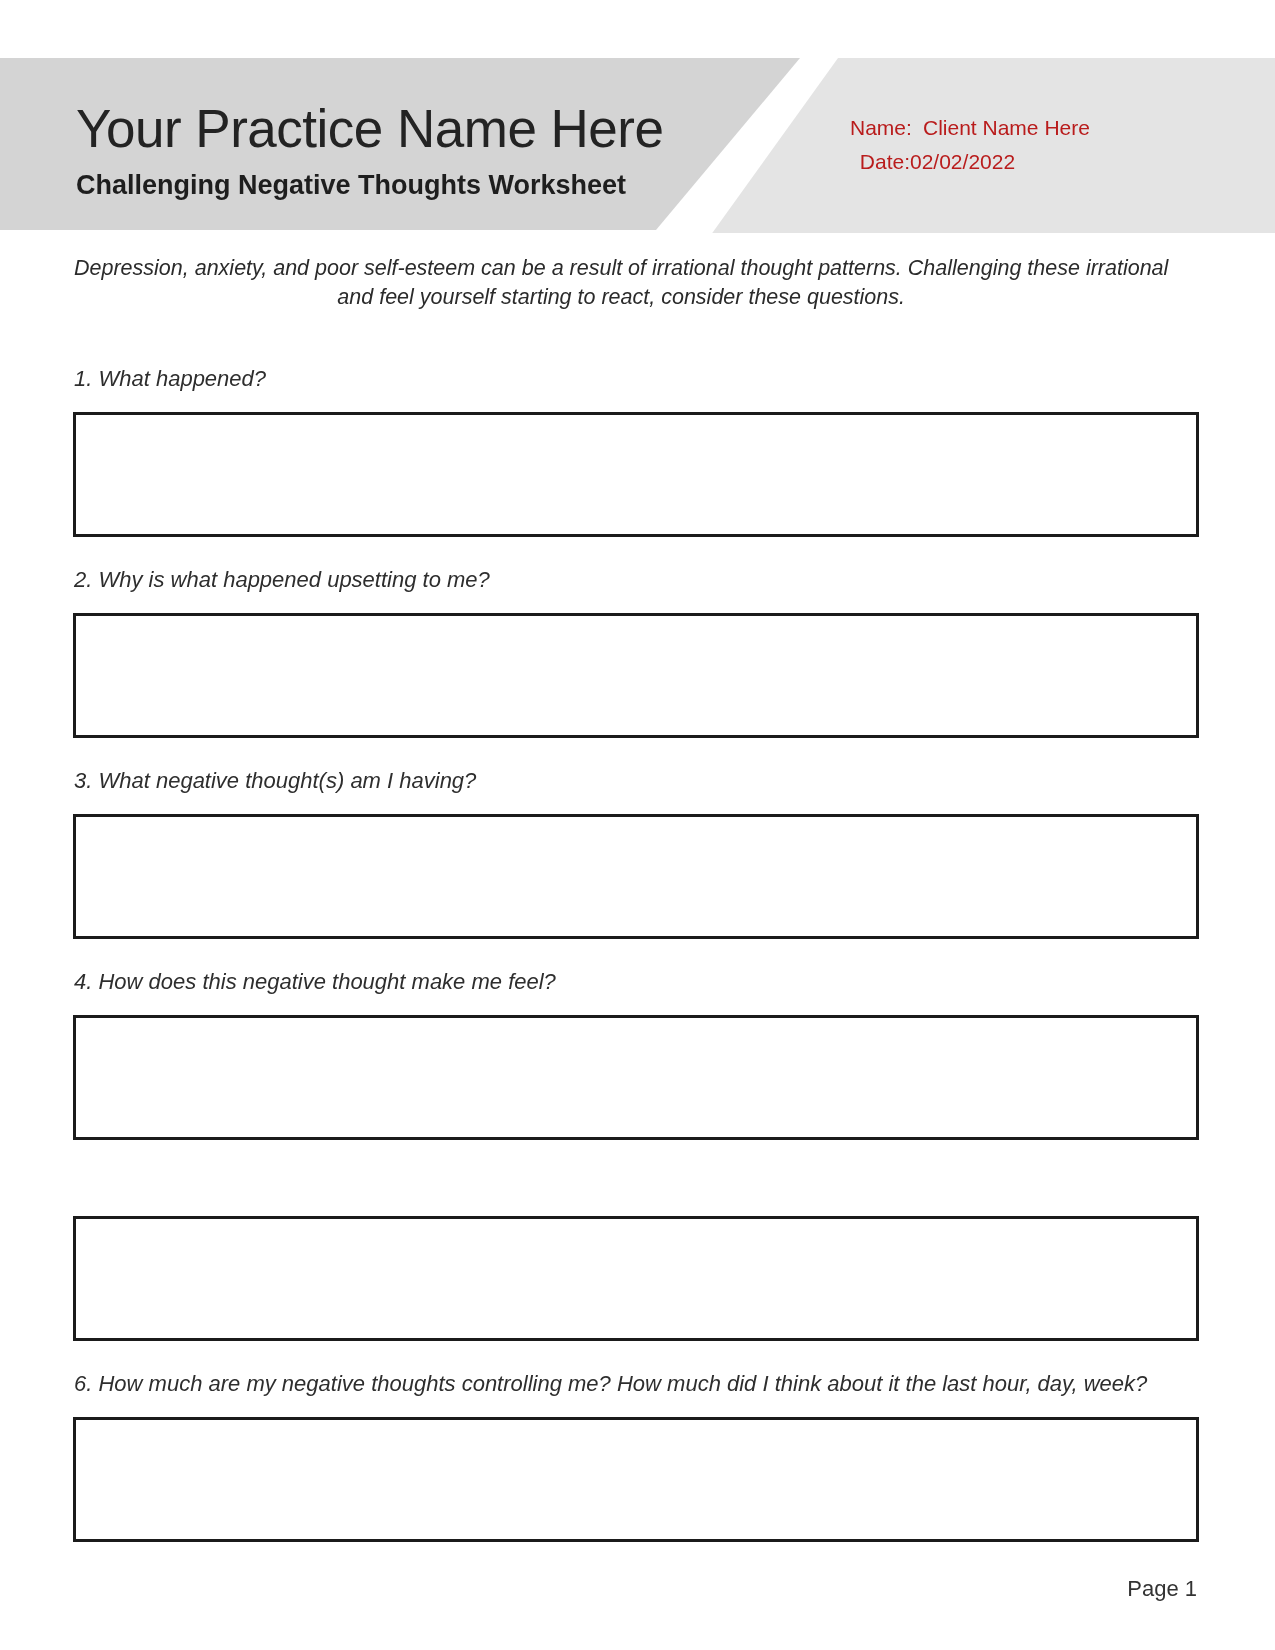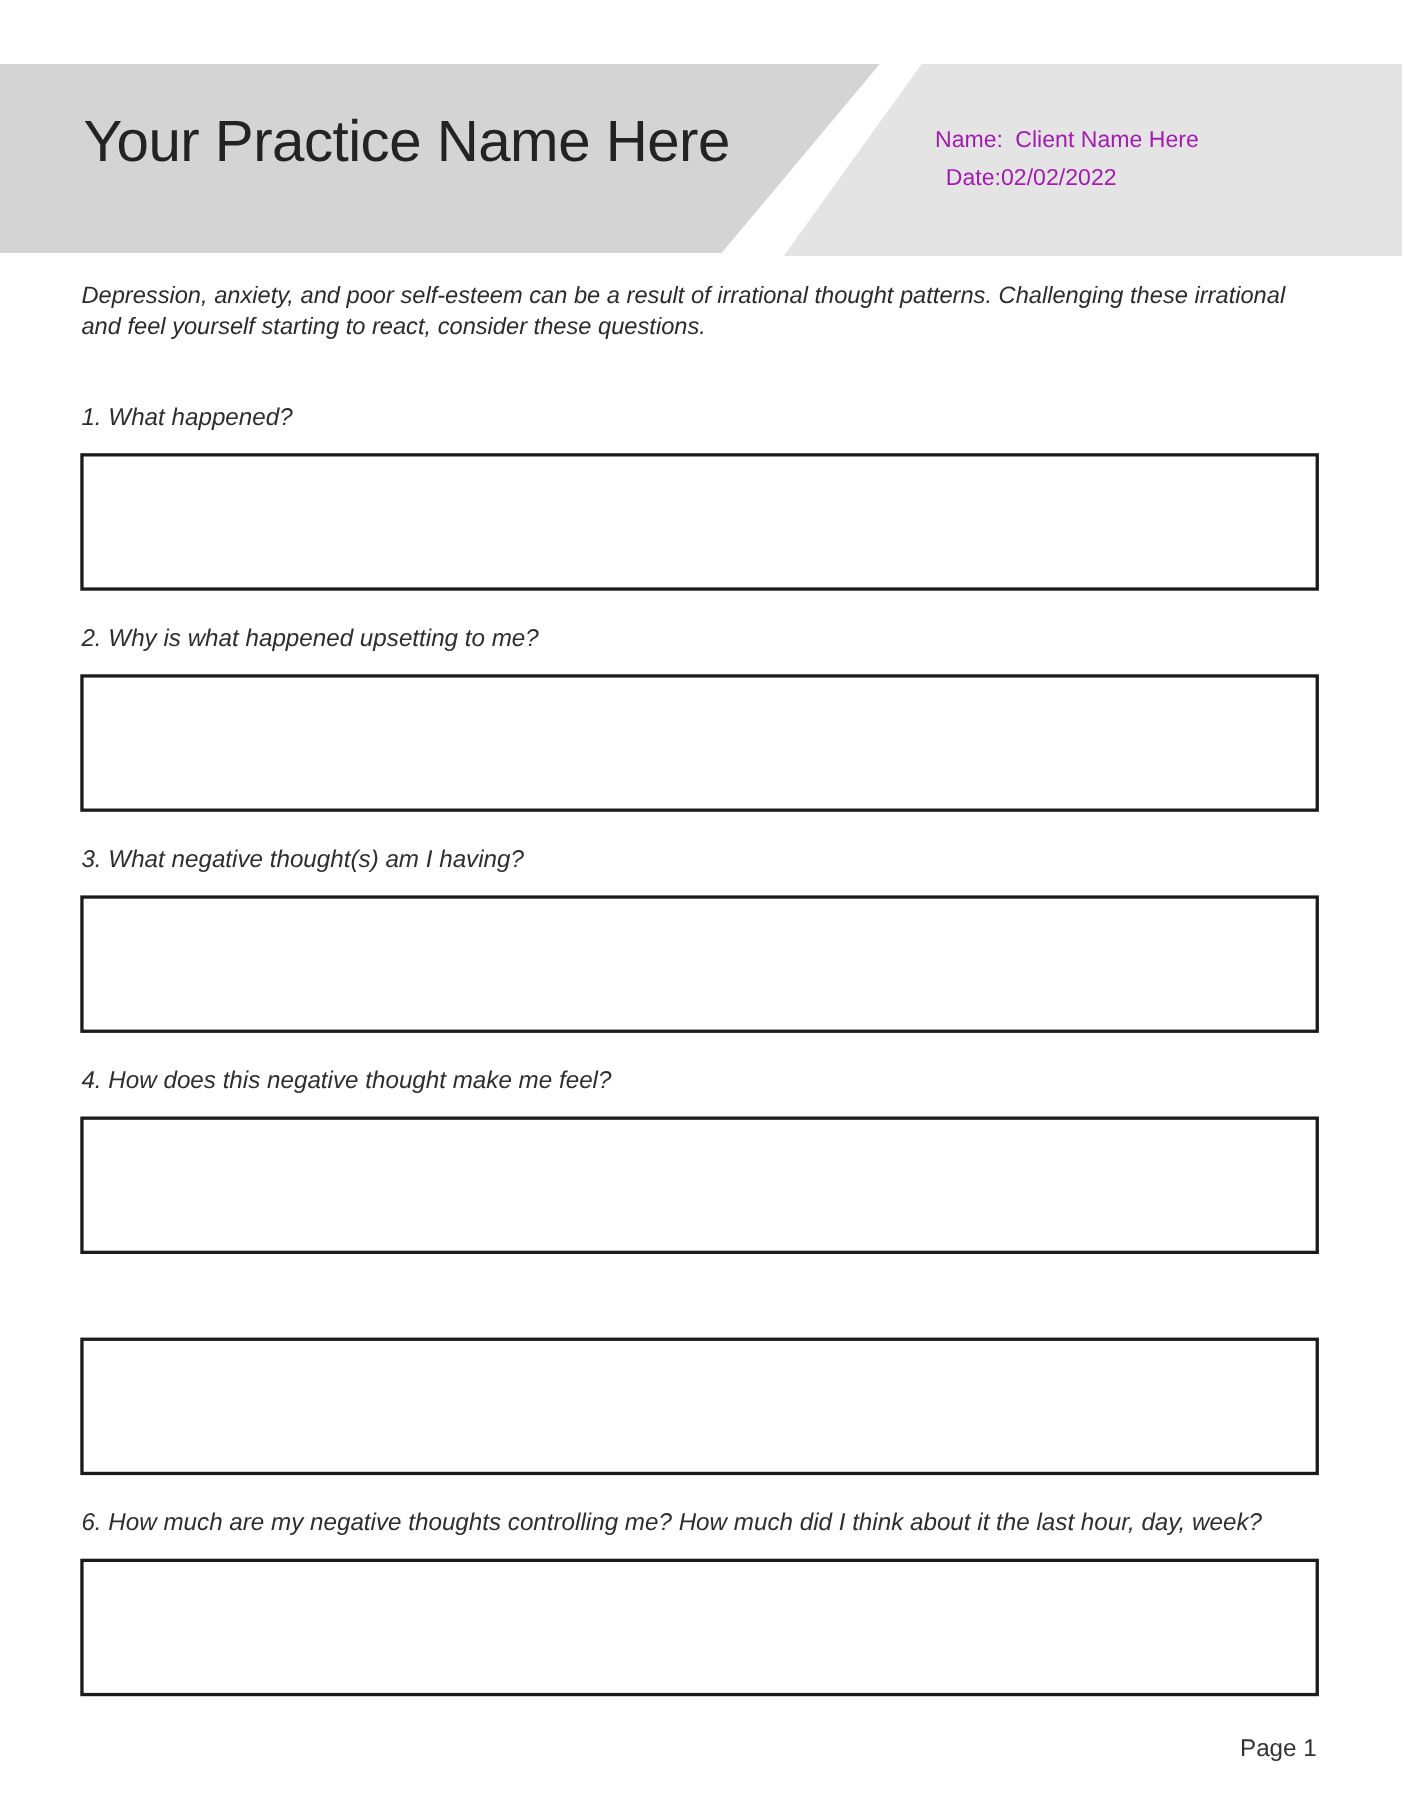--- a/index.html
+++ b/index.html
@@ -47,7 +47,7 @@
     white-space: nowrap;
   }
 
-  .meta-row { position: absolute; left: 850px; font-size: 21px; color: #a21caf; white-space: nowrap; }
+  .meta-row { position: absolute; left: 850px; font-size: 21px; color: #b91c1c; white-space: nowrap; }
   .meta-row.name { top: 116px; }
   .meta-row.date { top: 150px; }
   .meta-label { display: inline-block; }

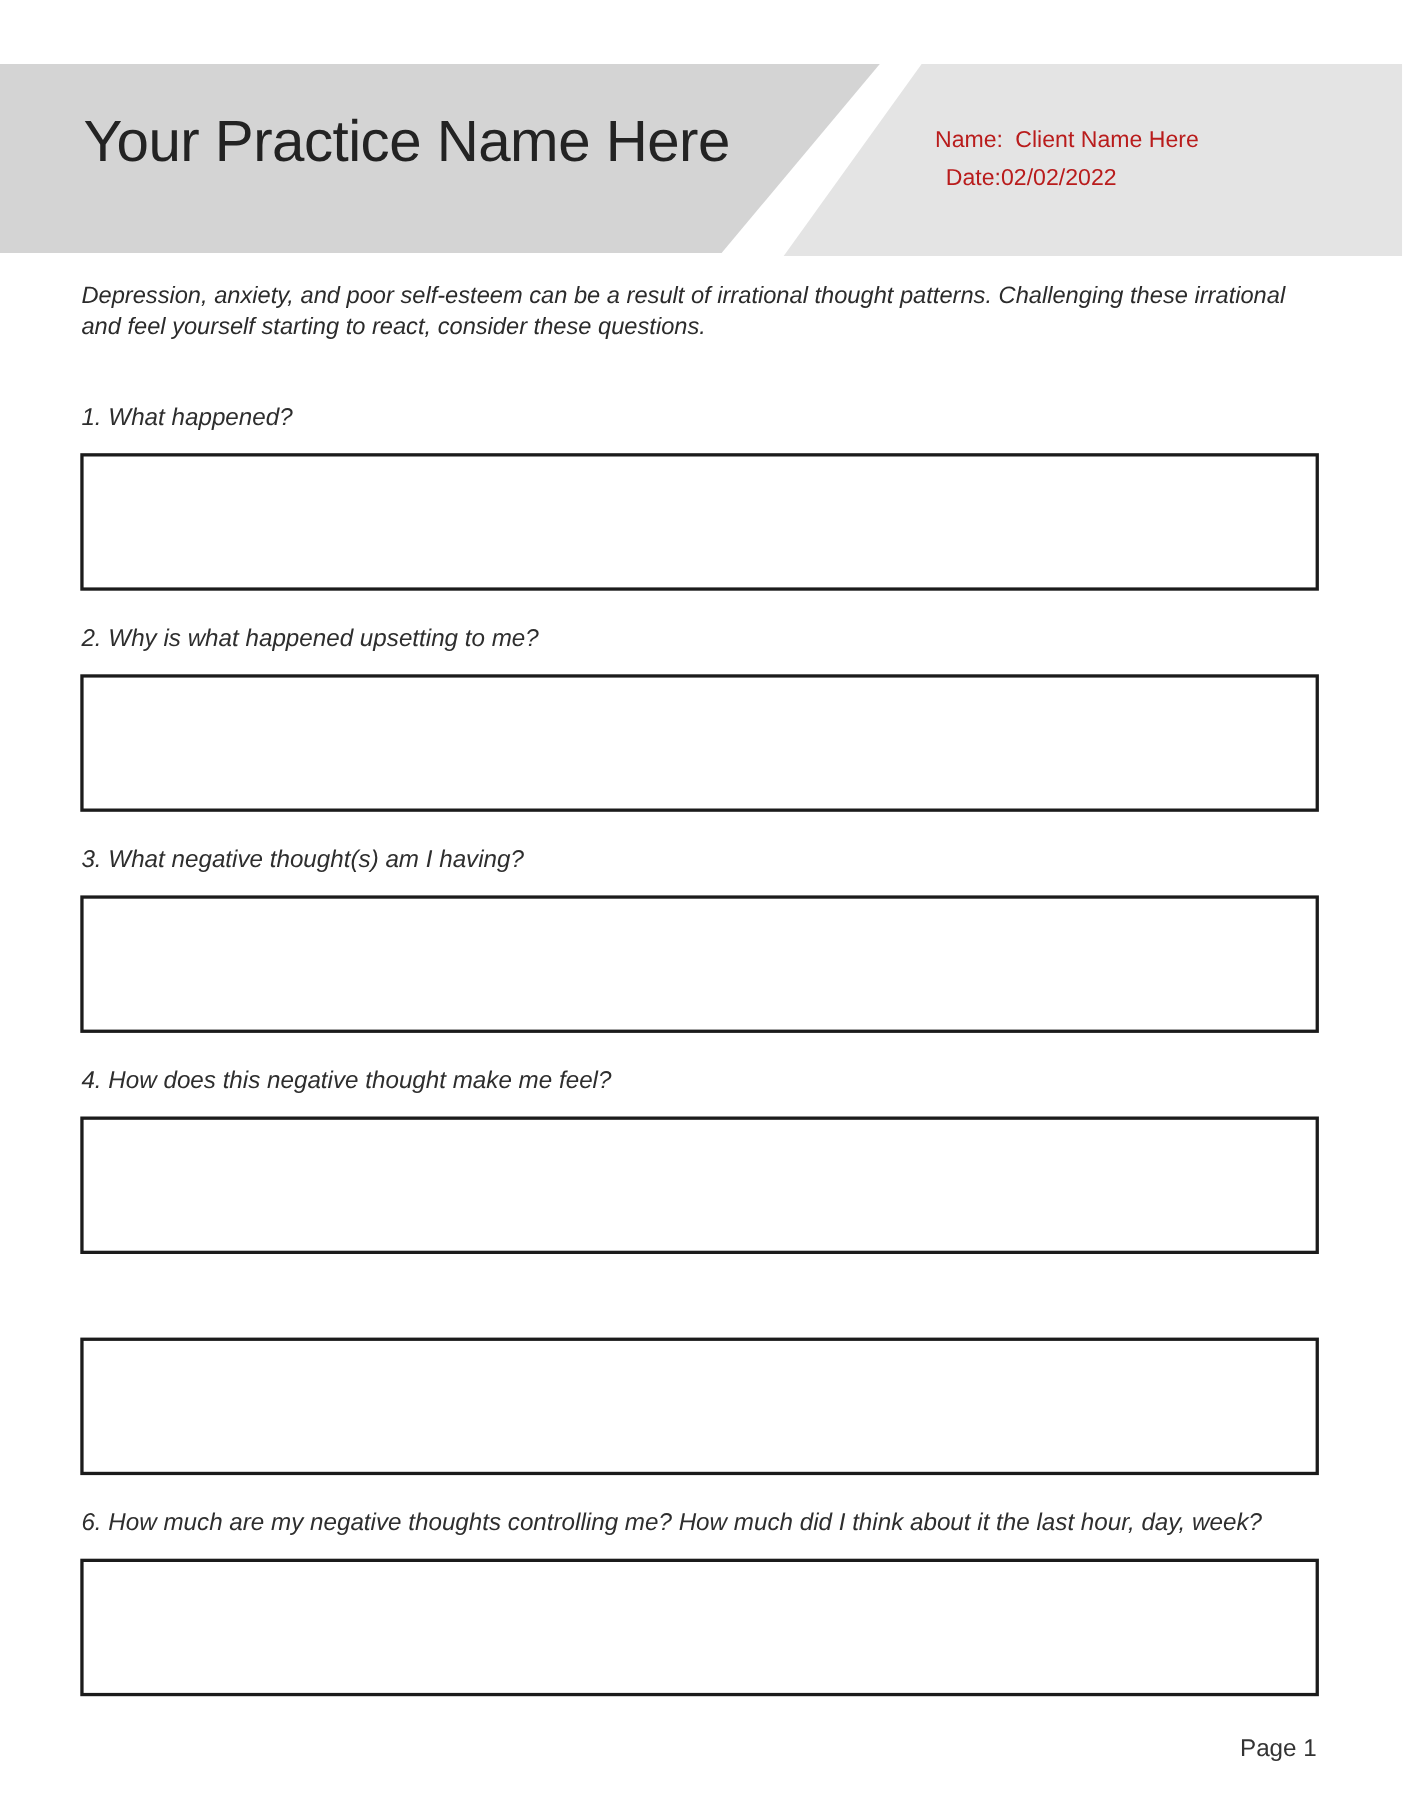--- a/index.html
+++ b/index.html
@@ -98,6 +98,7 @@
   <div class="band-right"></div>
 
   <div class="practice-name">Your Practice Name Here</div>
+  <div class="worksheet-title">Challenging Negative Thoughts Worksheet</div>
 
   <div class="meta-row name">
     <span class="meta-label">Name:</span><span class="meta-value">Client Name Here</span>

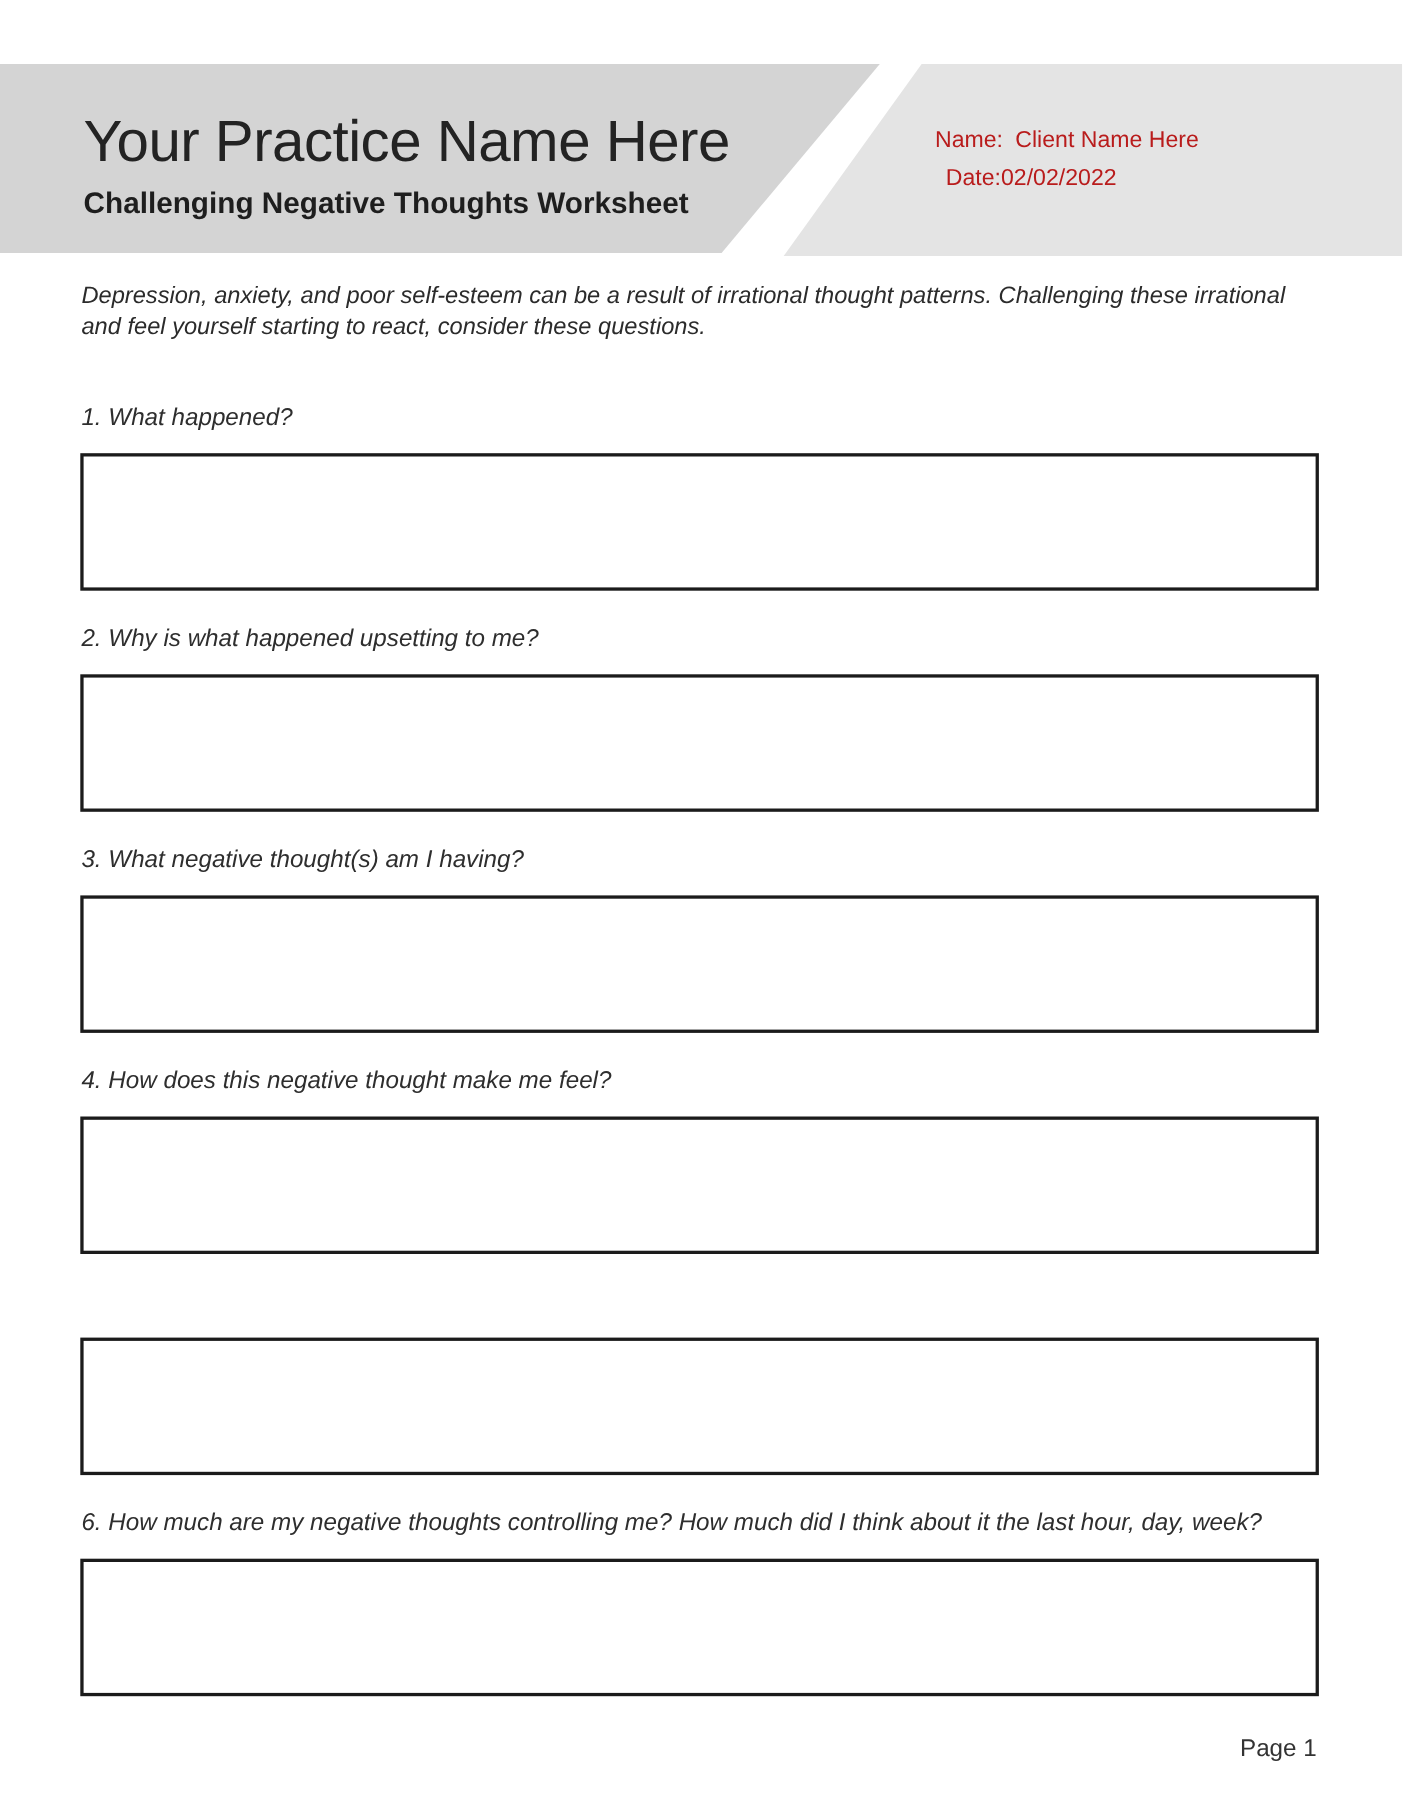--- a/index.html
+++ b/index.html
@@ -62,6 +62,7 @@
     color: #2b2b2b;
     line-height: 29px;
     white-space: nowrap;
+    text-align: center;
   }
 
   .q-label {

